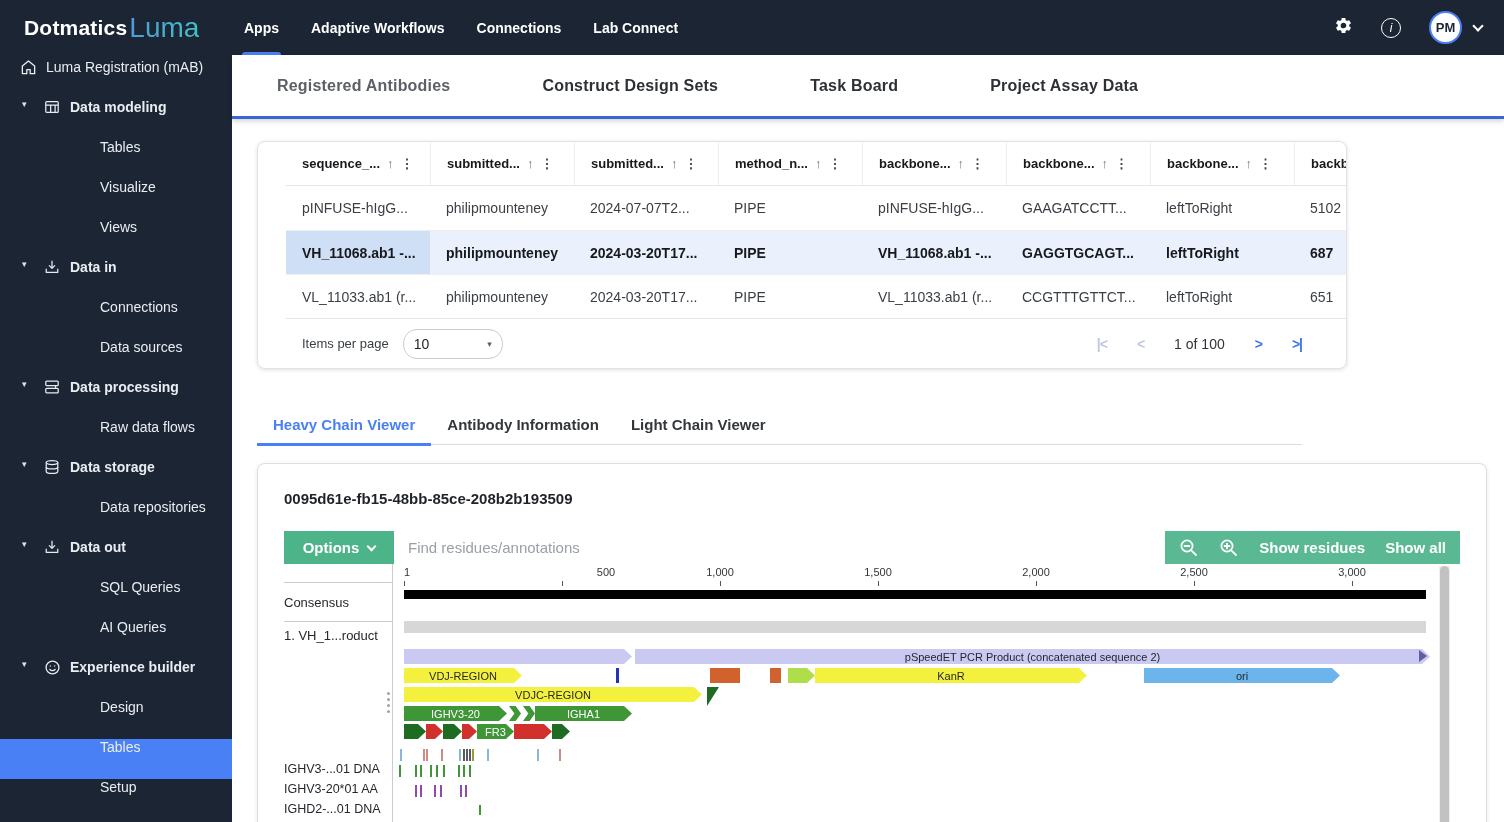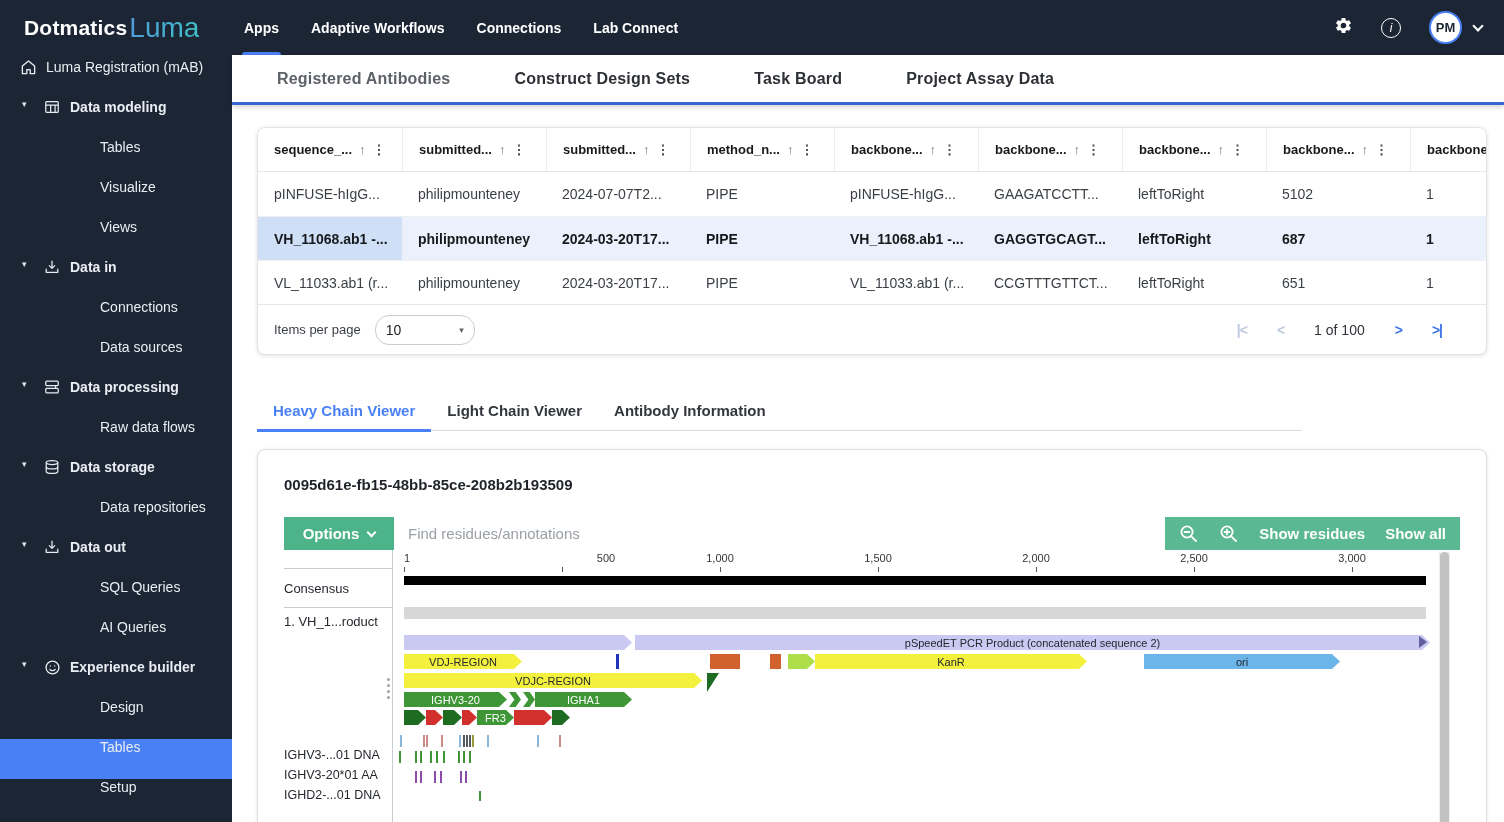--- a/index.html
+++ b/index.html
@@ -42,9 +42,9 @@
 
   
   .main { flex:1; display:flex; flex-direction:column; min-width:0; background:#fff; }
-  .main-tabs { height:50px; background:#fff; border-bottom:3px solid #3a66d4;
+  .main-tabs { height:64px; background:#fff; border-bottom:3px solid #3a66d4;
     box-shadow:0 2px 5px rgba(0,0,0,.18); display:flex; align-items:center;
-    padding-left:45px; gap:64px; position:relative; z-index:2; flex:none; }
+    padding-left:45px; gap:92px; position:relative; z-index:2; flex:none; }
   .main-tab { font-size:16px; font-weight:bold; color:#2d3136; letter-spacing:.2px; cursor:pointer; white-space:nowrap; }
   .main-tab.muted { color:#5c6167; }
 

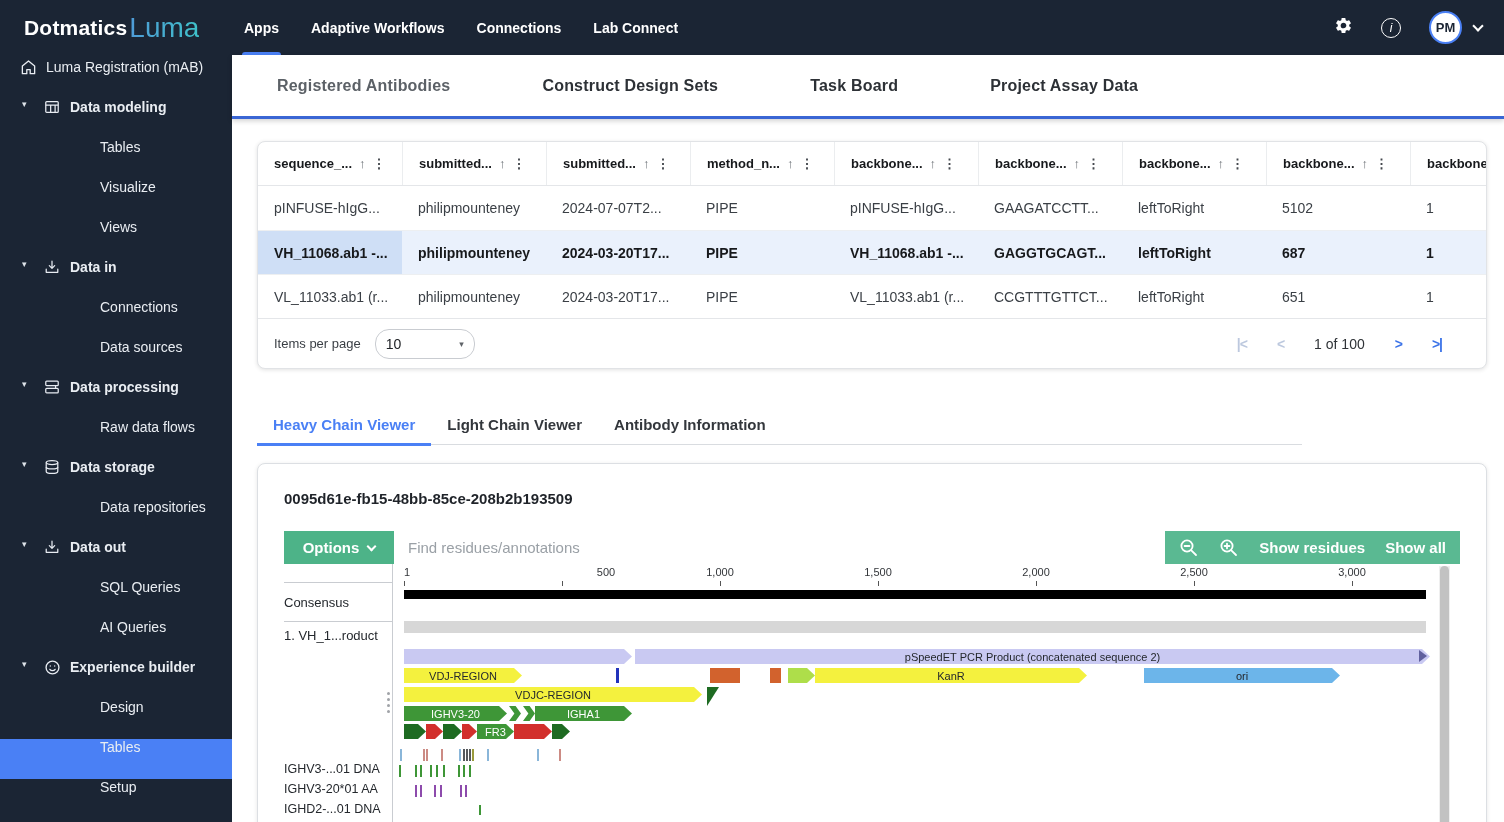--- a/index.html
+++ b/index.html
@@ -51,8 +51,8 @@
   .content { flex:1; padding:22px 0 0 25px; overflow:hidden; position:relative; }
 
   
-  .card { width:1230px; background:#fff; border:1px solid #e1e3e6; border-radius:8px;
-    box-shadow:0 1px 4px rgba(0,0,0,.12); overflow:hidden; }
+  .card { width:1090px; background:#fff; border:1px solid #e1e3e6; border-radius:8px;
+    box-shadow:0 1px 4px rgba(0,0,0,.12); overflow:hidden;padding-left:28px; }
   .tbl-head { display:grid; grid-template-columns:repeat(9,144px); height:44px;
     border-bottom:1px solid #e4e6e9; }
   .th { display:flex; align-items:center; padding-left:16px; font-size:13px; font-weight:bold;

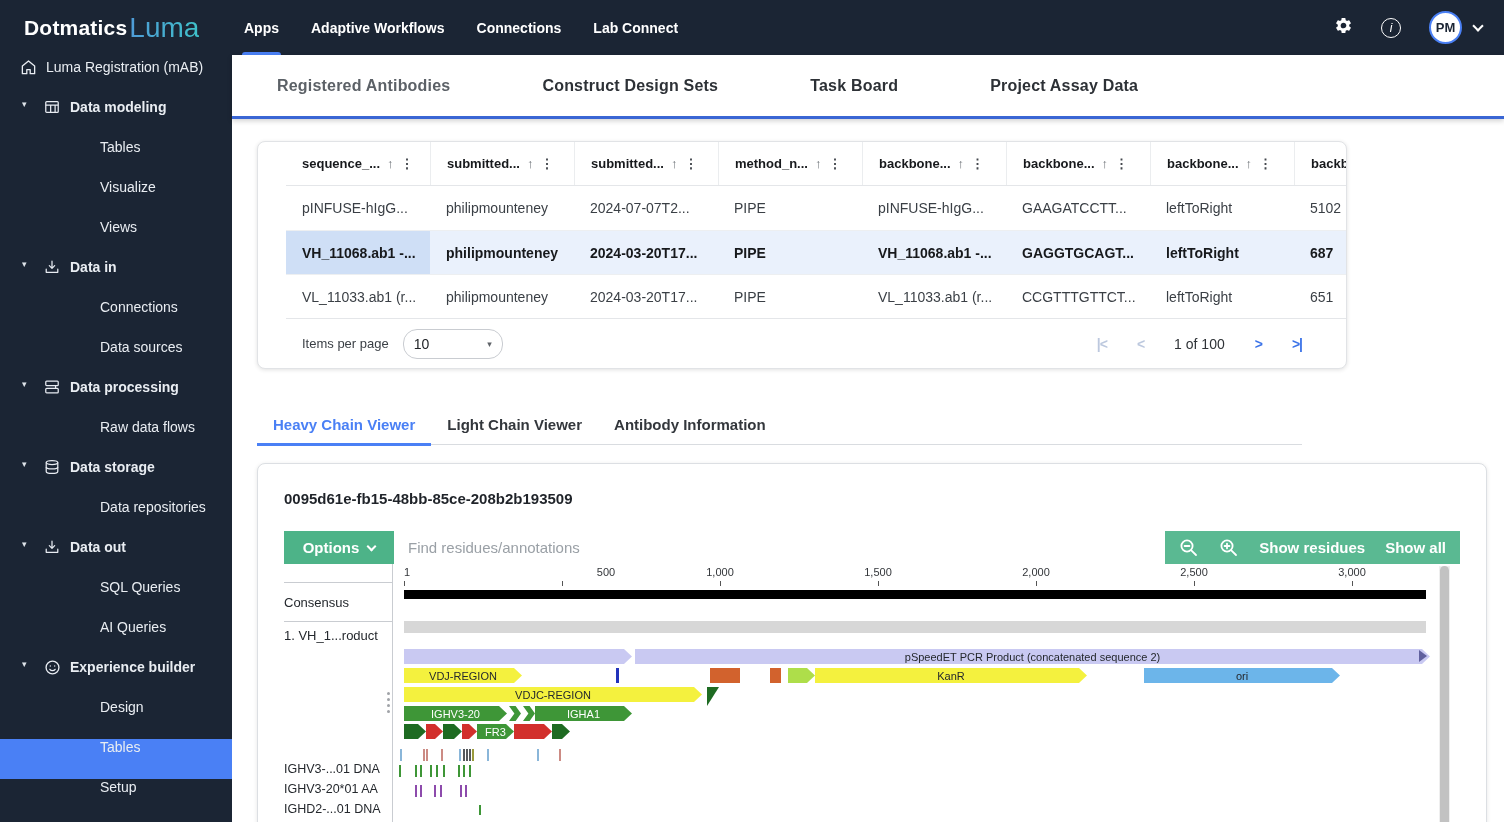--- a/index.html
+++ b/index.html
@@ -386,8 +386,8 @@
 
         <div class="viewer-tabs" id="viewer-tabs">
             <div class="vtab active">Heavy Chain Viewer</div>
+            <div class="vtab">Antibody Information</div>
             <div class="vtab">Light Chain Viewer</div>
-            <div class="vtab">Antibody Information</div>
           </div>
 
         <div class="viewer-card">

